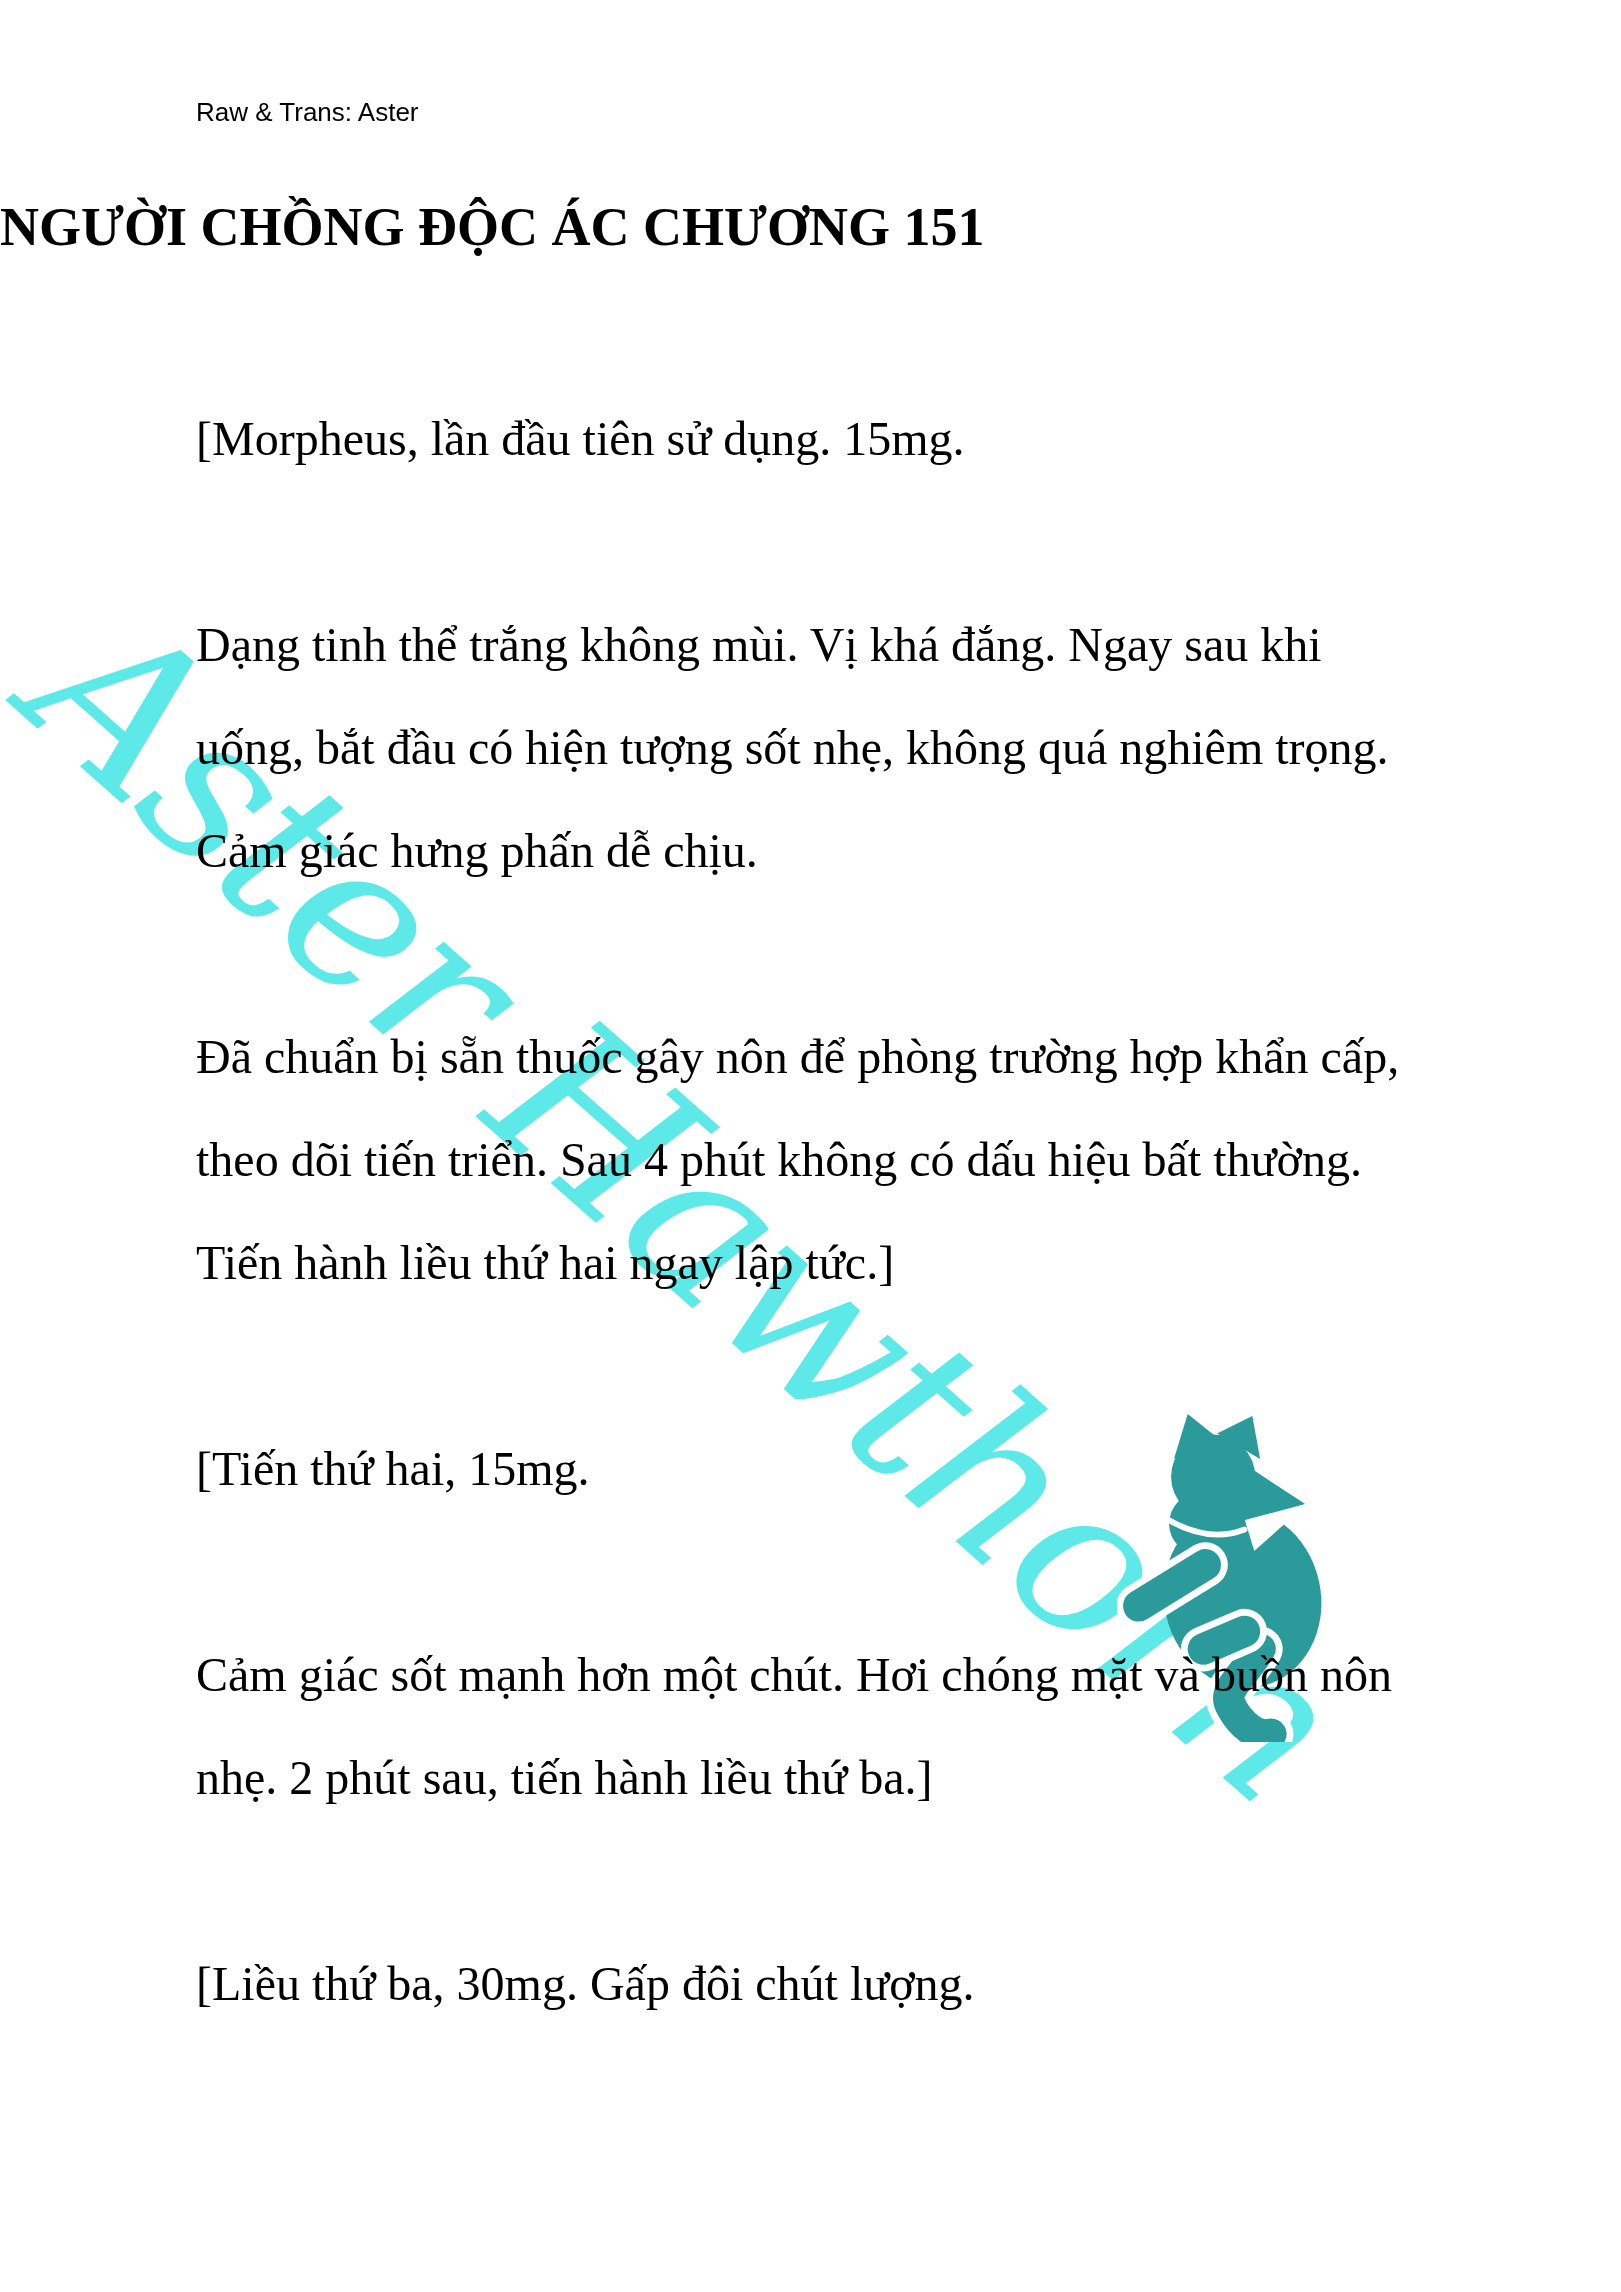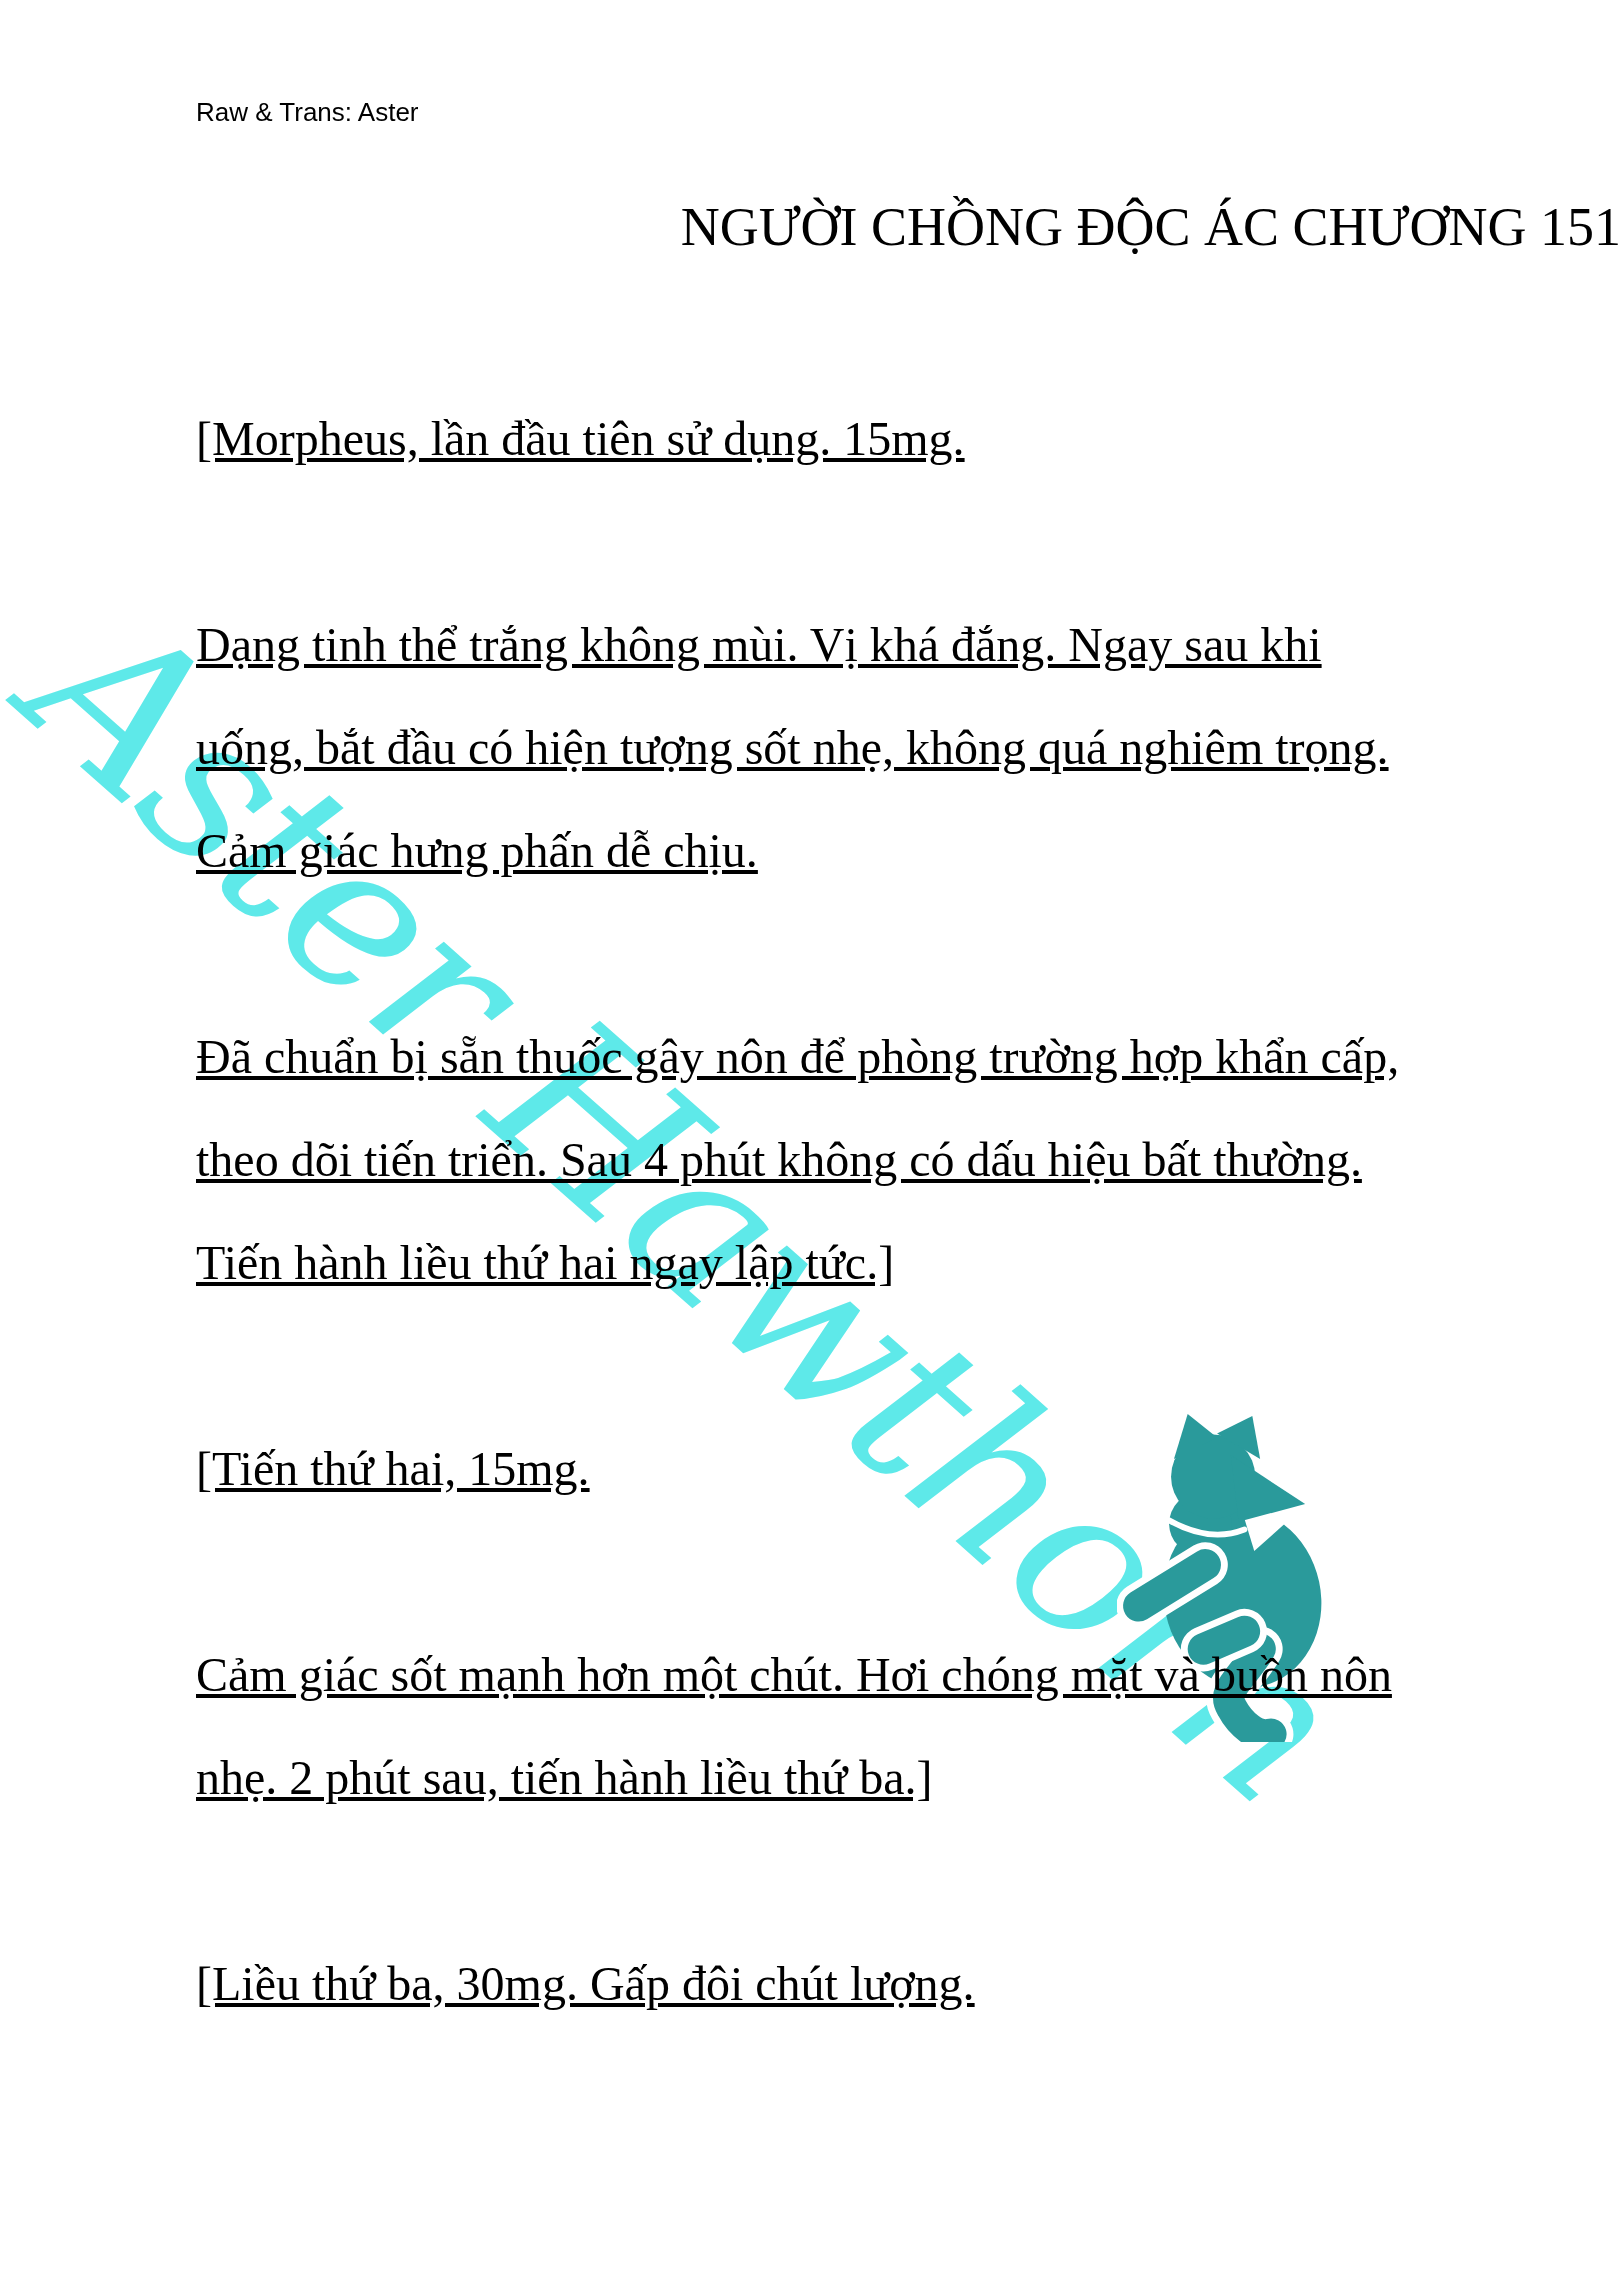--- a/index.html
+++ b/index.html
@@ -35,8 +35,8 @@
     left: 0;
     top: 196px;
     width: 1621px;
-    text-align: right;
-    font-weight: normal;
+    text-align: left;
+    font-weight: bold;
     font-size: 54px;
     line-height: 63px;
     letter-spacing: 0px;

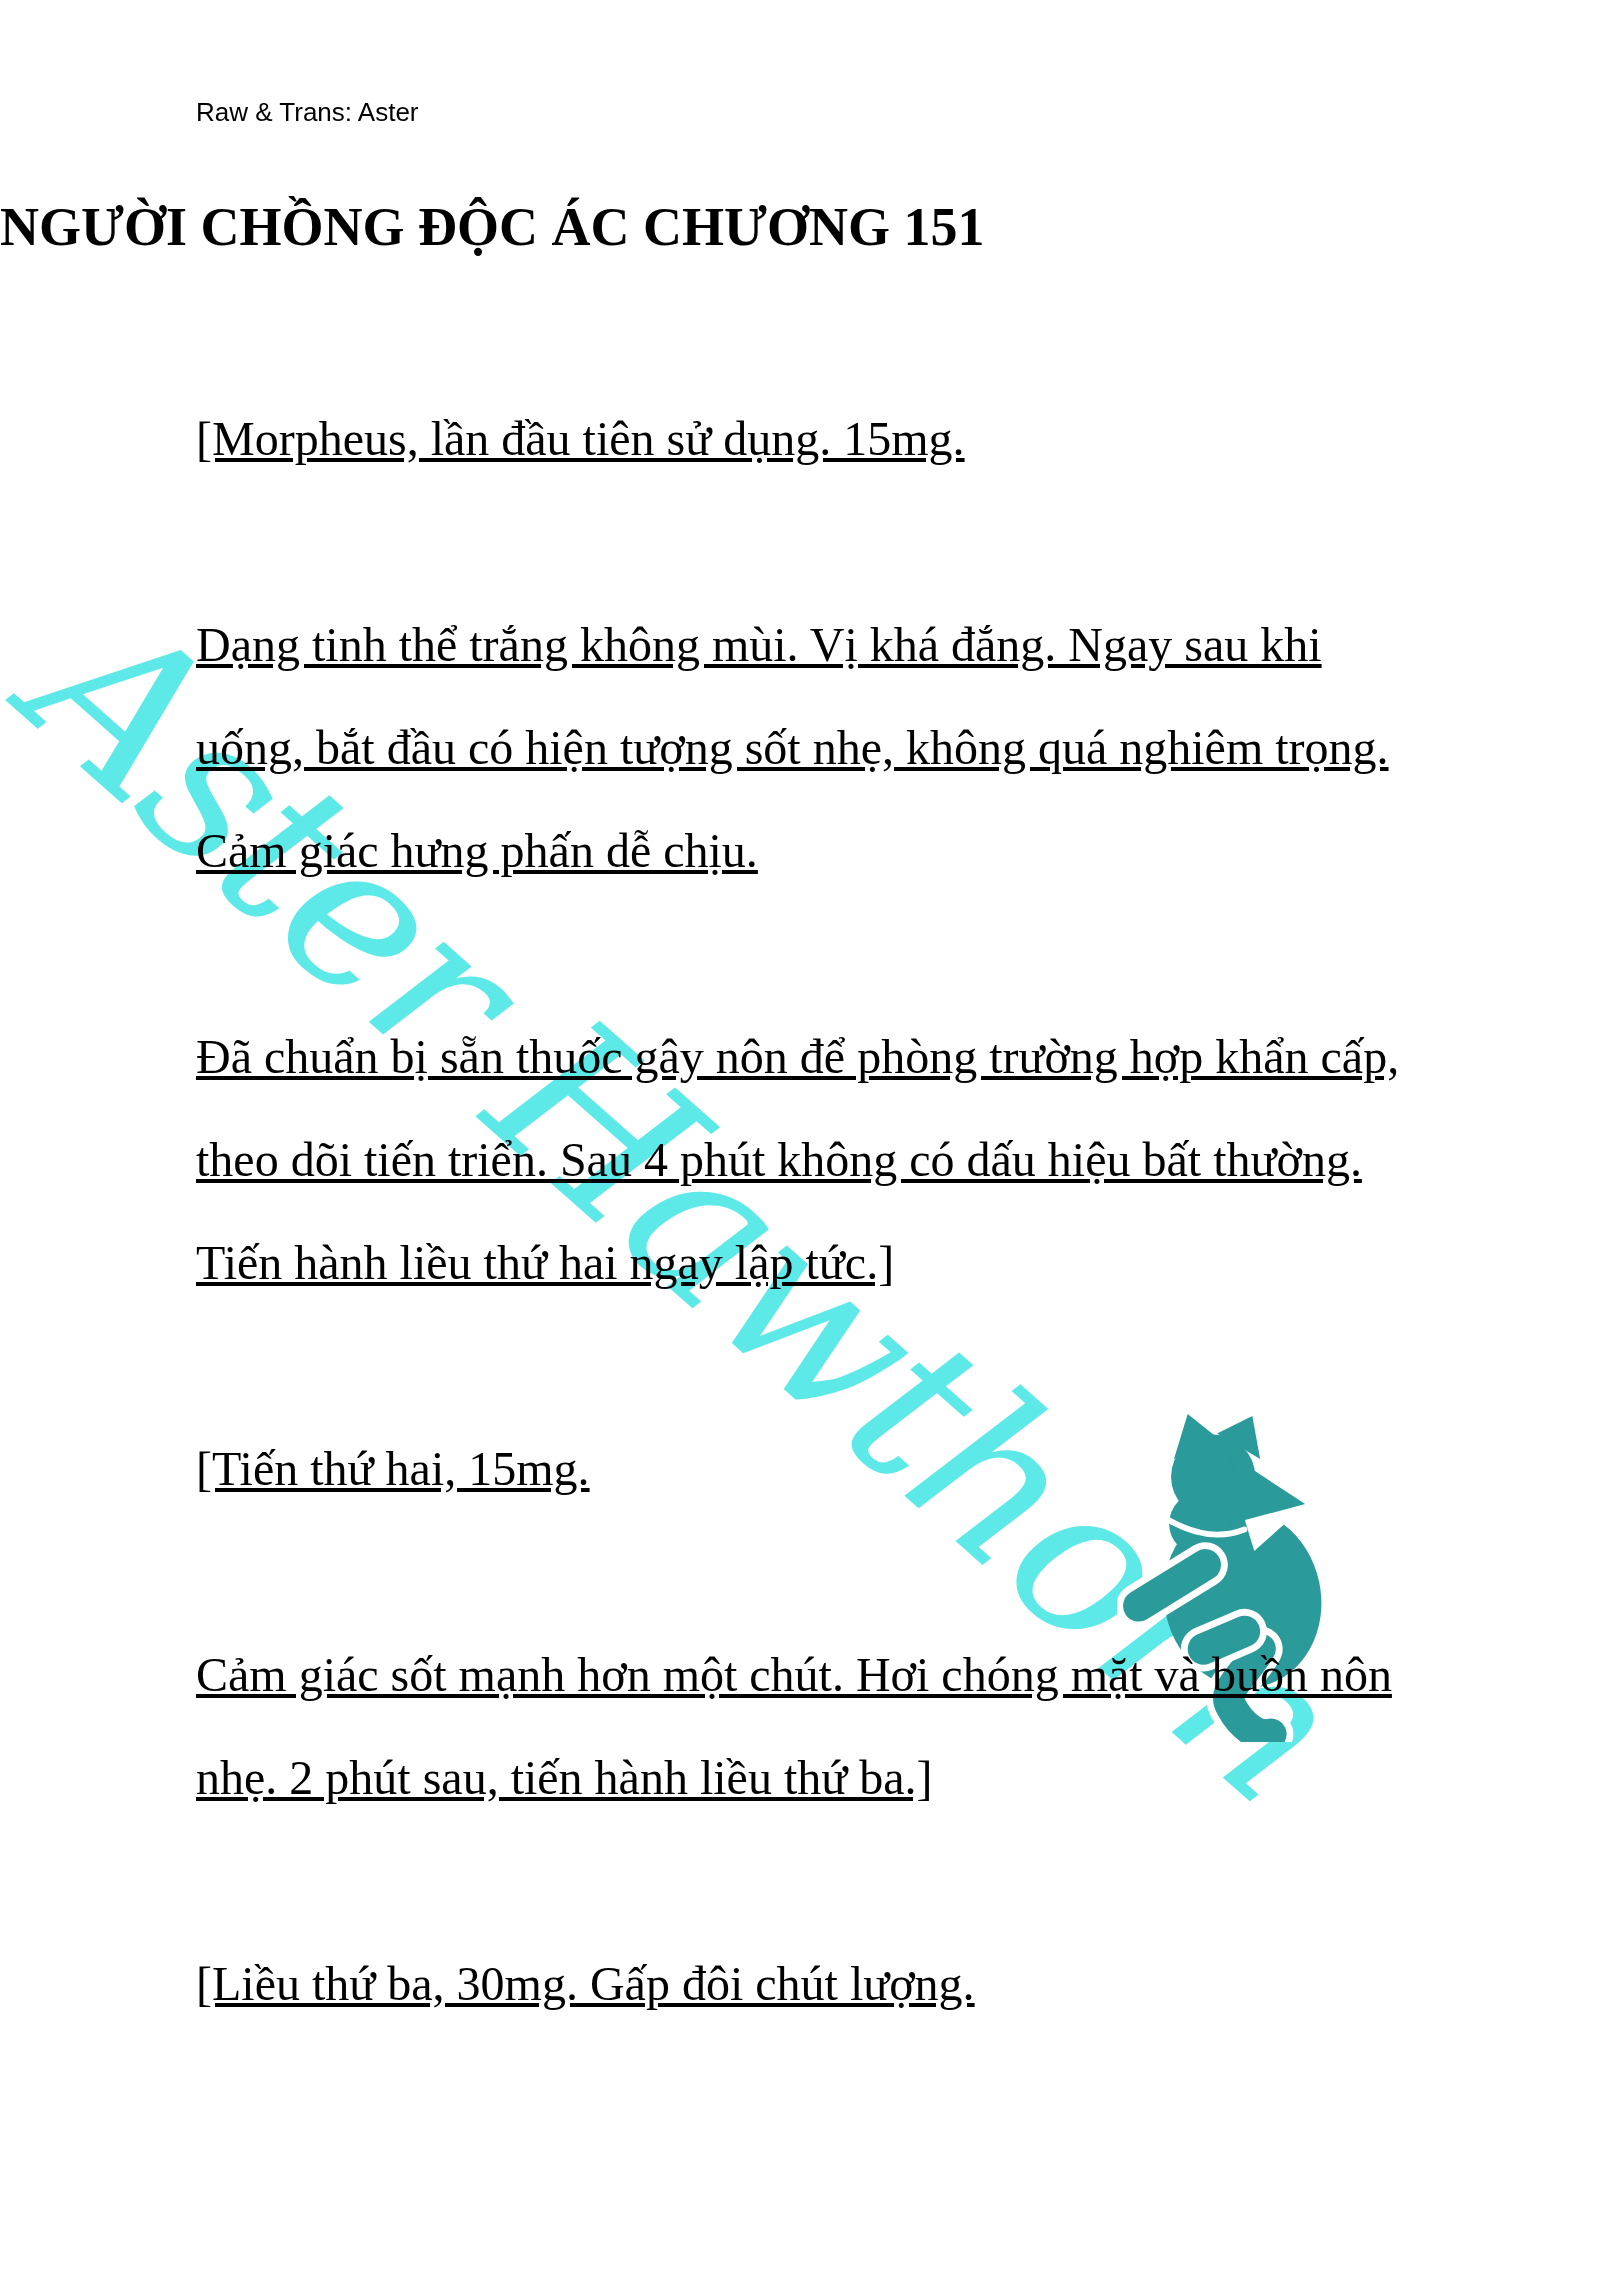--- a/index.html
+++ b/index.html
@@ -54,7 +54,6 @@
   .para {
     white-space: pre-line;
     margin: 0 0 103px 0;
-    text-decoration: underline;
   }
   .watermark {
     position: absolute;

